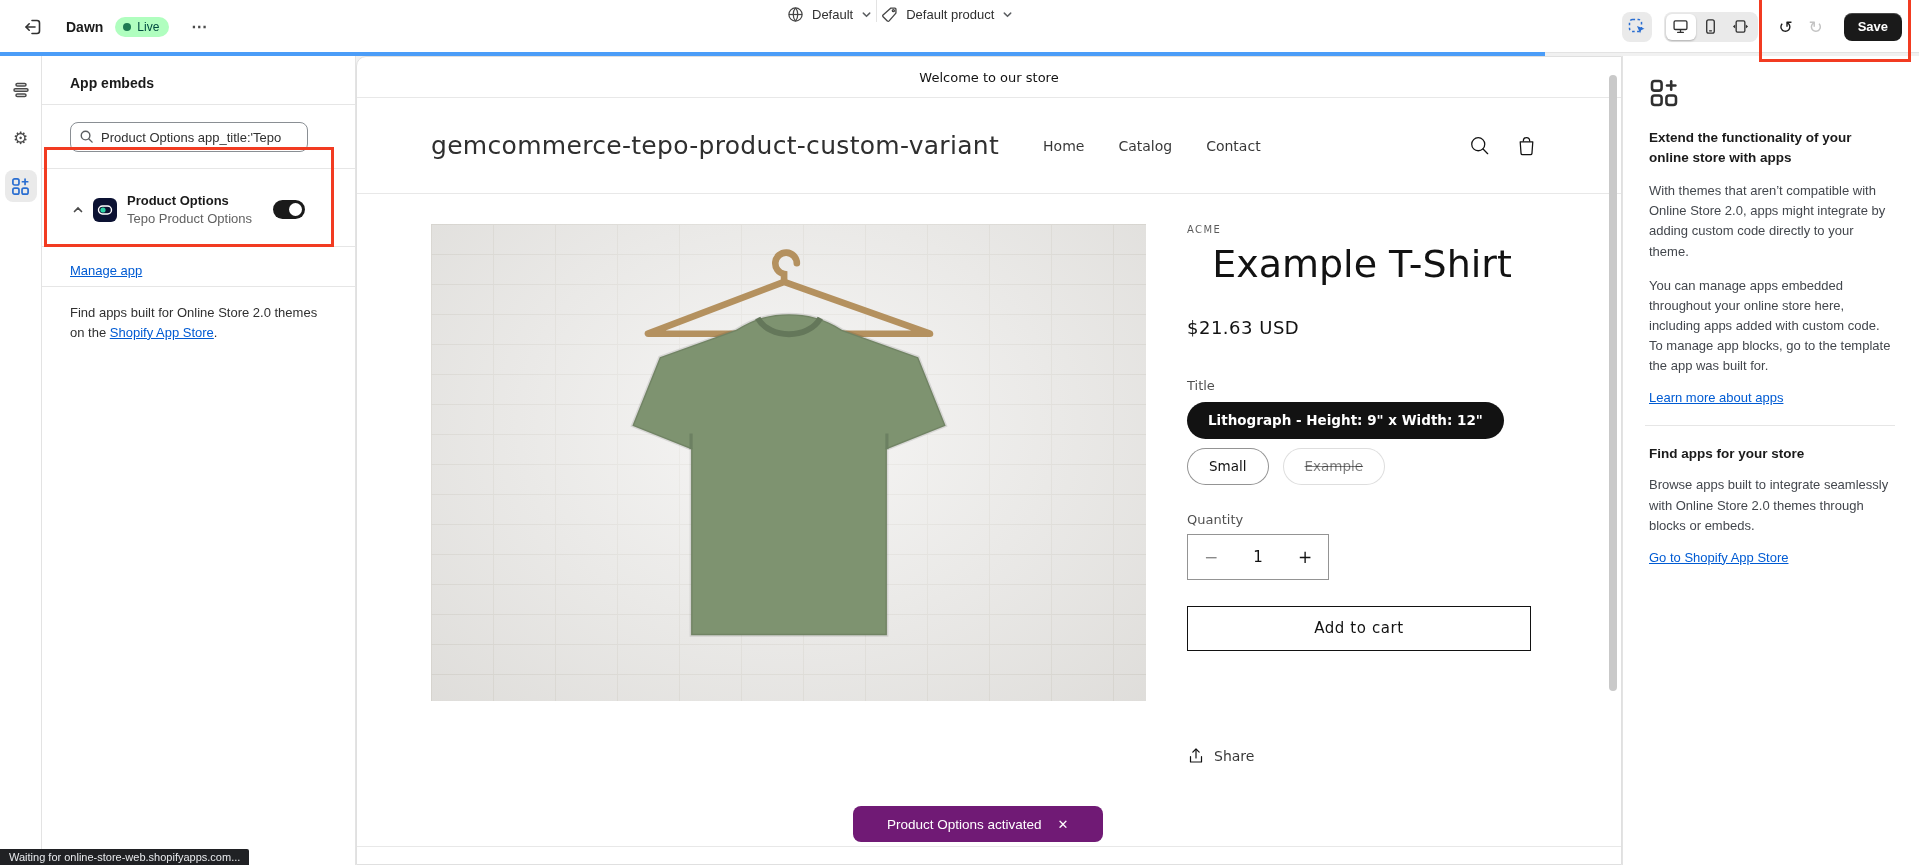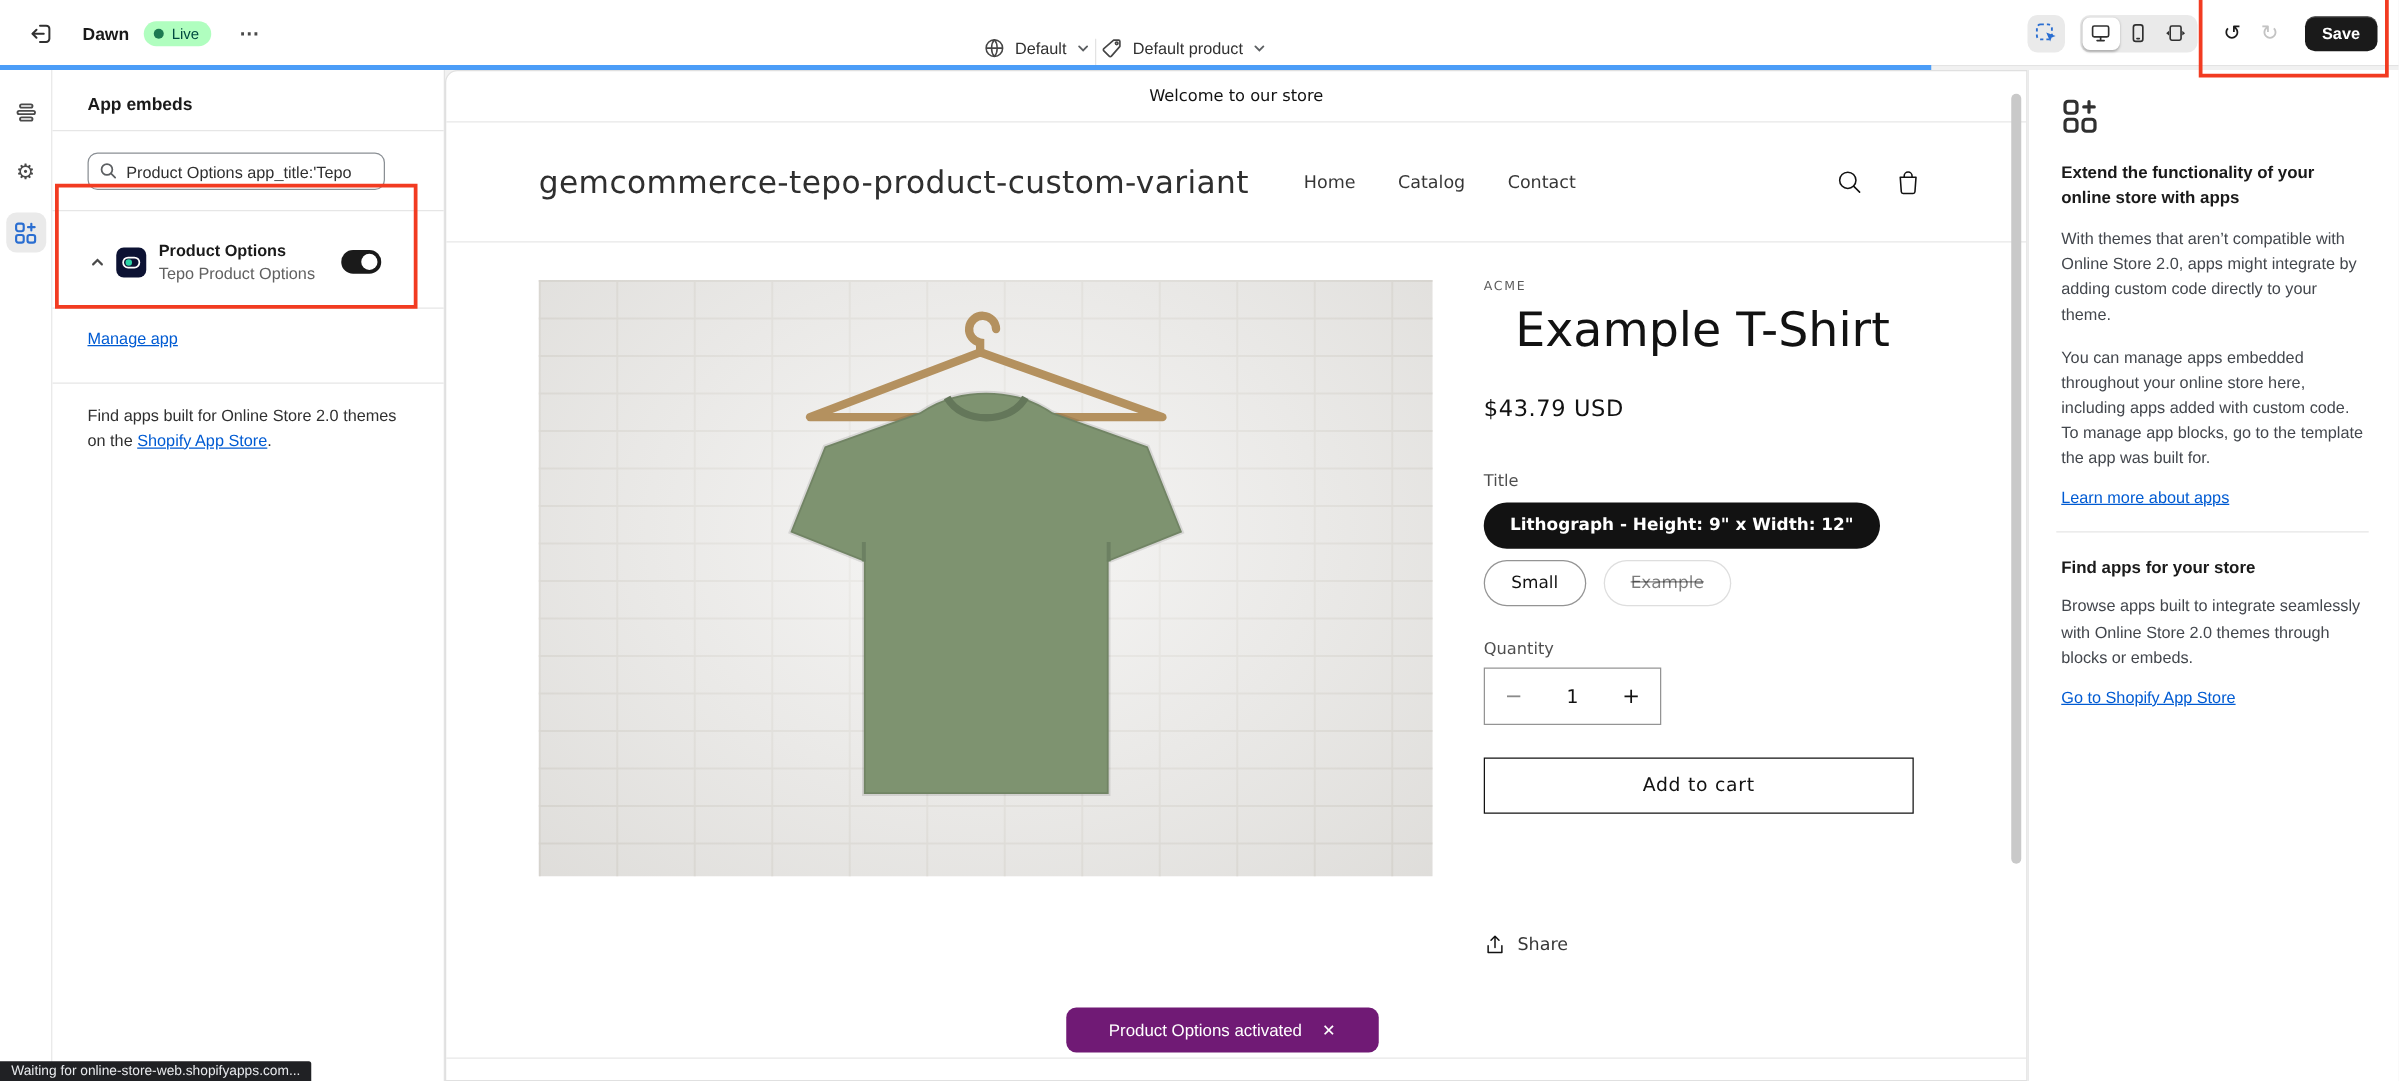--- a/index.html
+++ b/index.html
@@ -18,7 +18,7 @@
     font-size:12px; font-weight:500; border-radius:12px; padding:3px 10px 3px 8px; margin-left:12px; }
   .live-dot { width:8px; height:8px; border-radius:50%; background:#1d7a52; }
   .more-btn { margin-left:22px; color:#4a4a4a; font-size:16px; letter-spacing:1px; font-weight:700; }
-  .topbar-center { position:absolute; left:783px; top:0; height:53px; display:flex; align-items:flex-end; }
+  .topbar-center { position:absolute; left:783px; top:0; height:53px; display:flex; align-items:flex-start; }
   .tb-select { display:flex; align-items:center; gap:8px; color:#303030; font-size:13px; padding:6px 4px; border-radius:8px; }
   .tb-divider { width:1px; height:22px; background:#e3e3e3; }
   .topbar-right { position:absolute; right:0; top:0; height:53px; display:flex; align-items:center; padding-right:17px; }

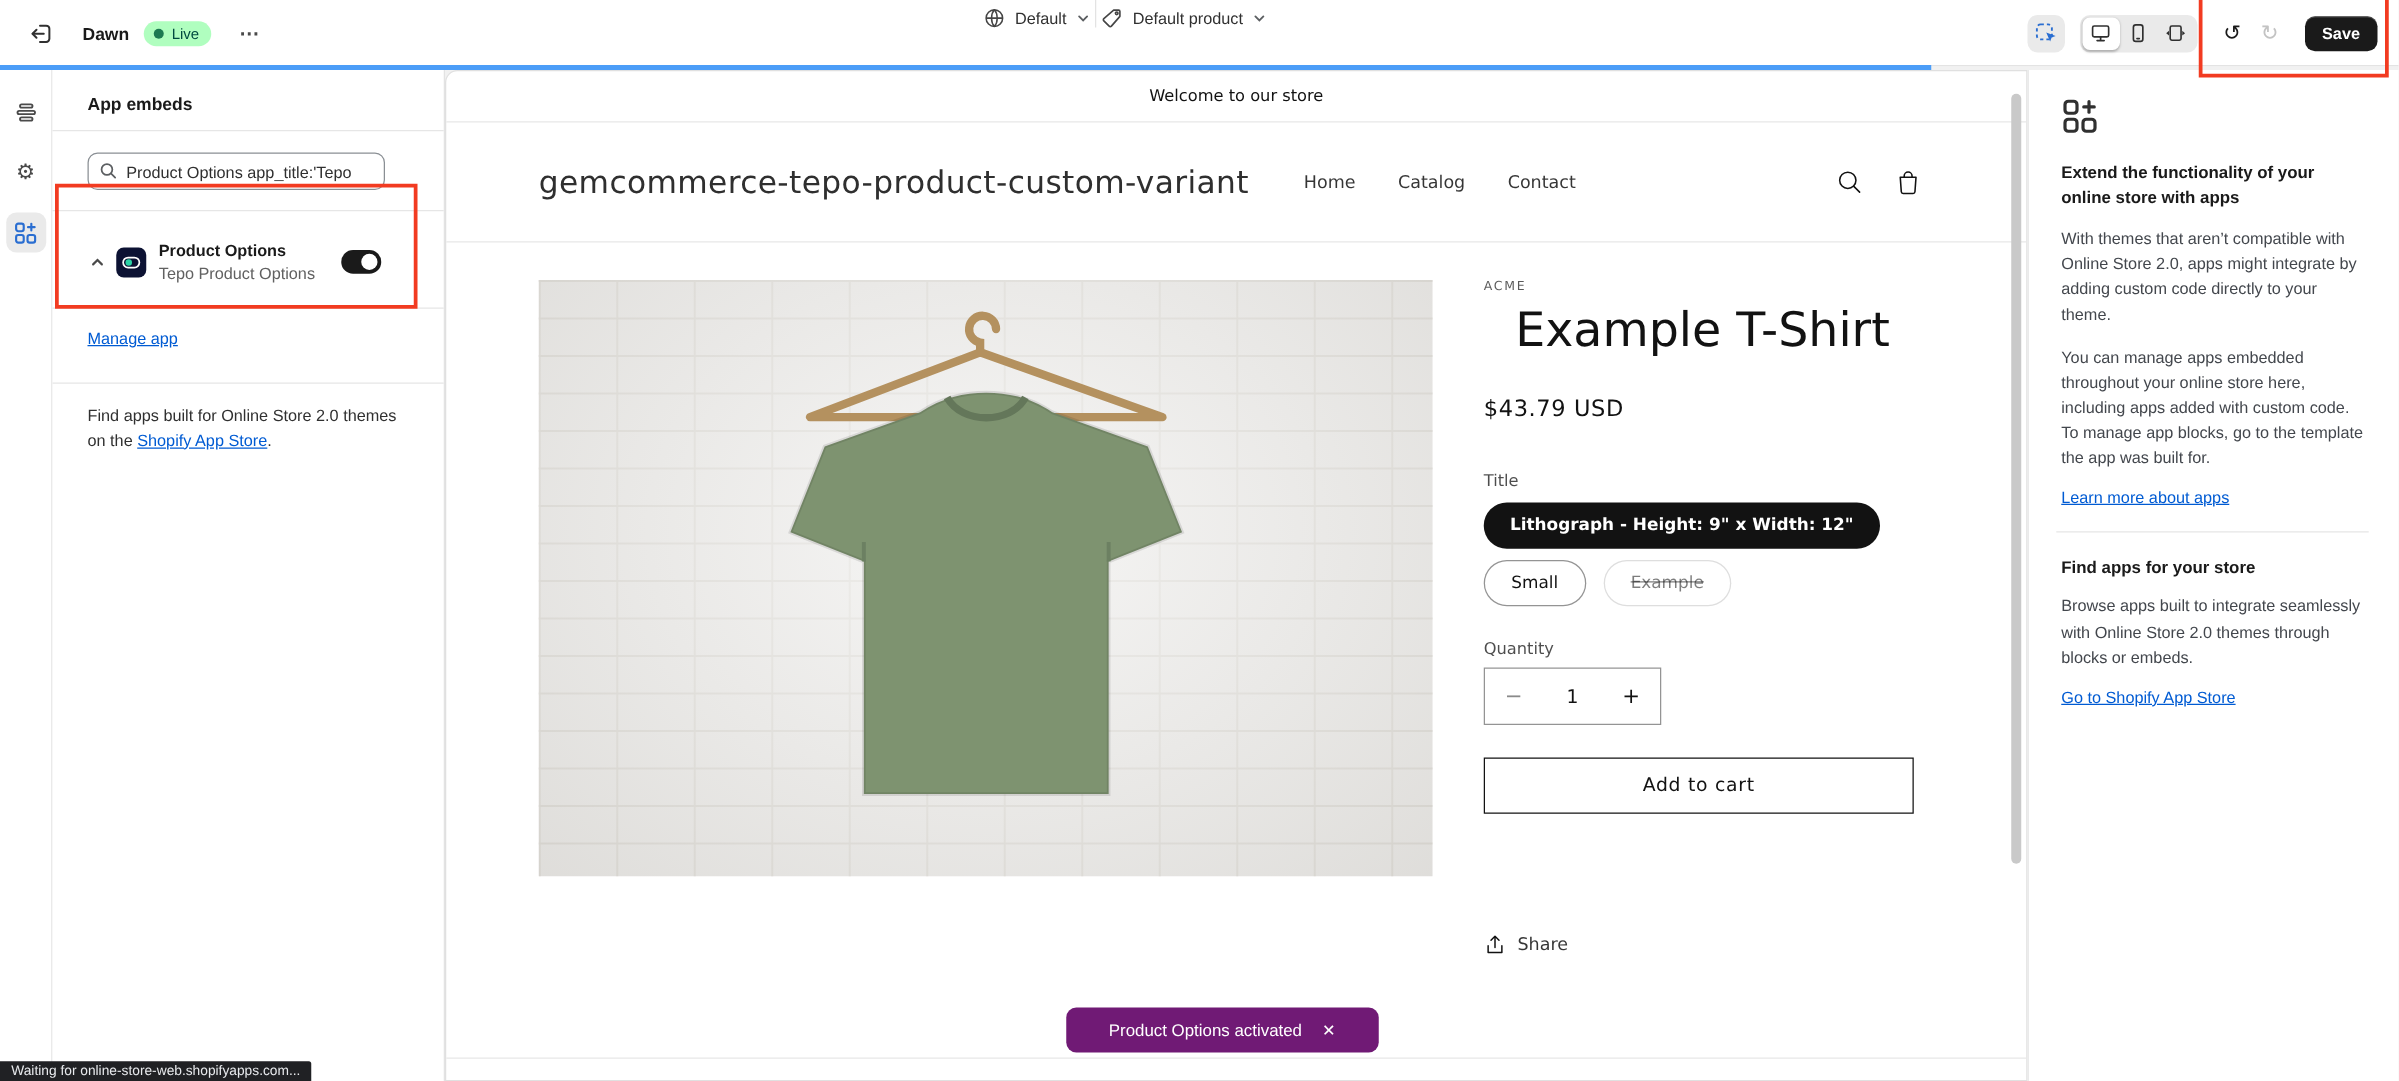--- a/index.html
+++ b/index.html
@@ -59,7 +59,7 @@
   .toggle { width:32px; height:19px; border-radius:10px; background:#1a1a1a; position:relative; flex:none; }
   .toggle .knob { position:absolute; right:3px; top:3px; width:13px; height:13px; border-radius:50%; background:#fff; }
   .sidebar-note { padding:17px 28px 0; color:#303030; line-height:1.45; }
-  .sidebar-link { display:inline-block; margin:16px 28px 28px; color:#005bd3; text-decoration:underline; }
+  .sidebar-link { display:inline-block; margin:16px 28px 8px; color:#005bd3; text-decoration:underline; }
   .find-block { padding:16px 28px; color:#303030; line-height:1.5; }
   .inline-link { color:#005bd3; text-decoration:underline; }
 

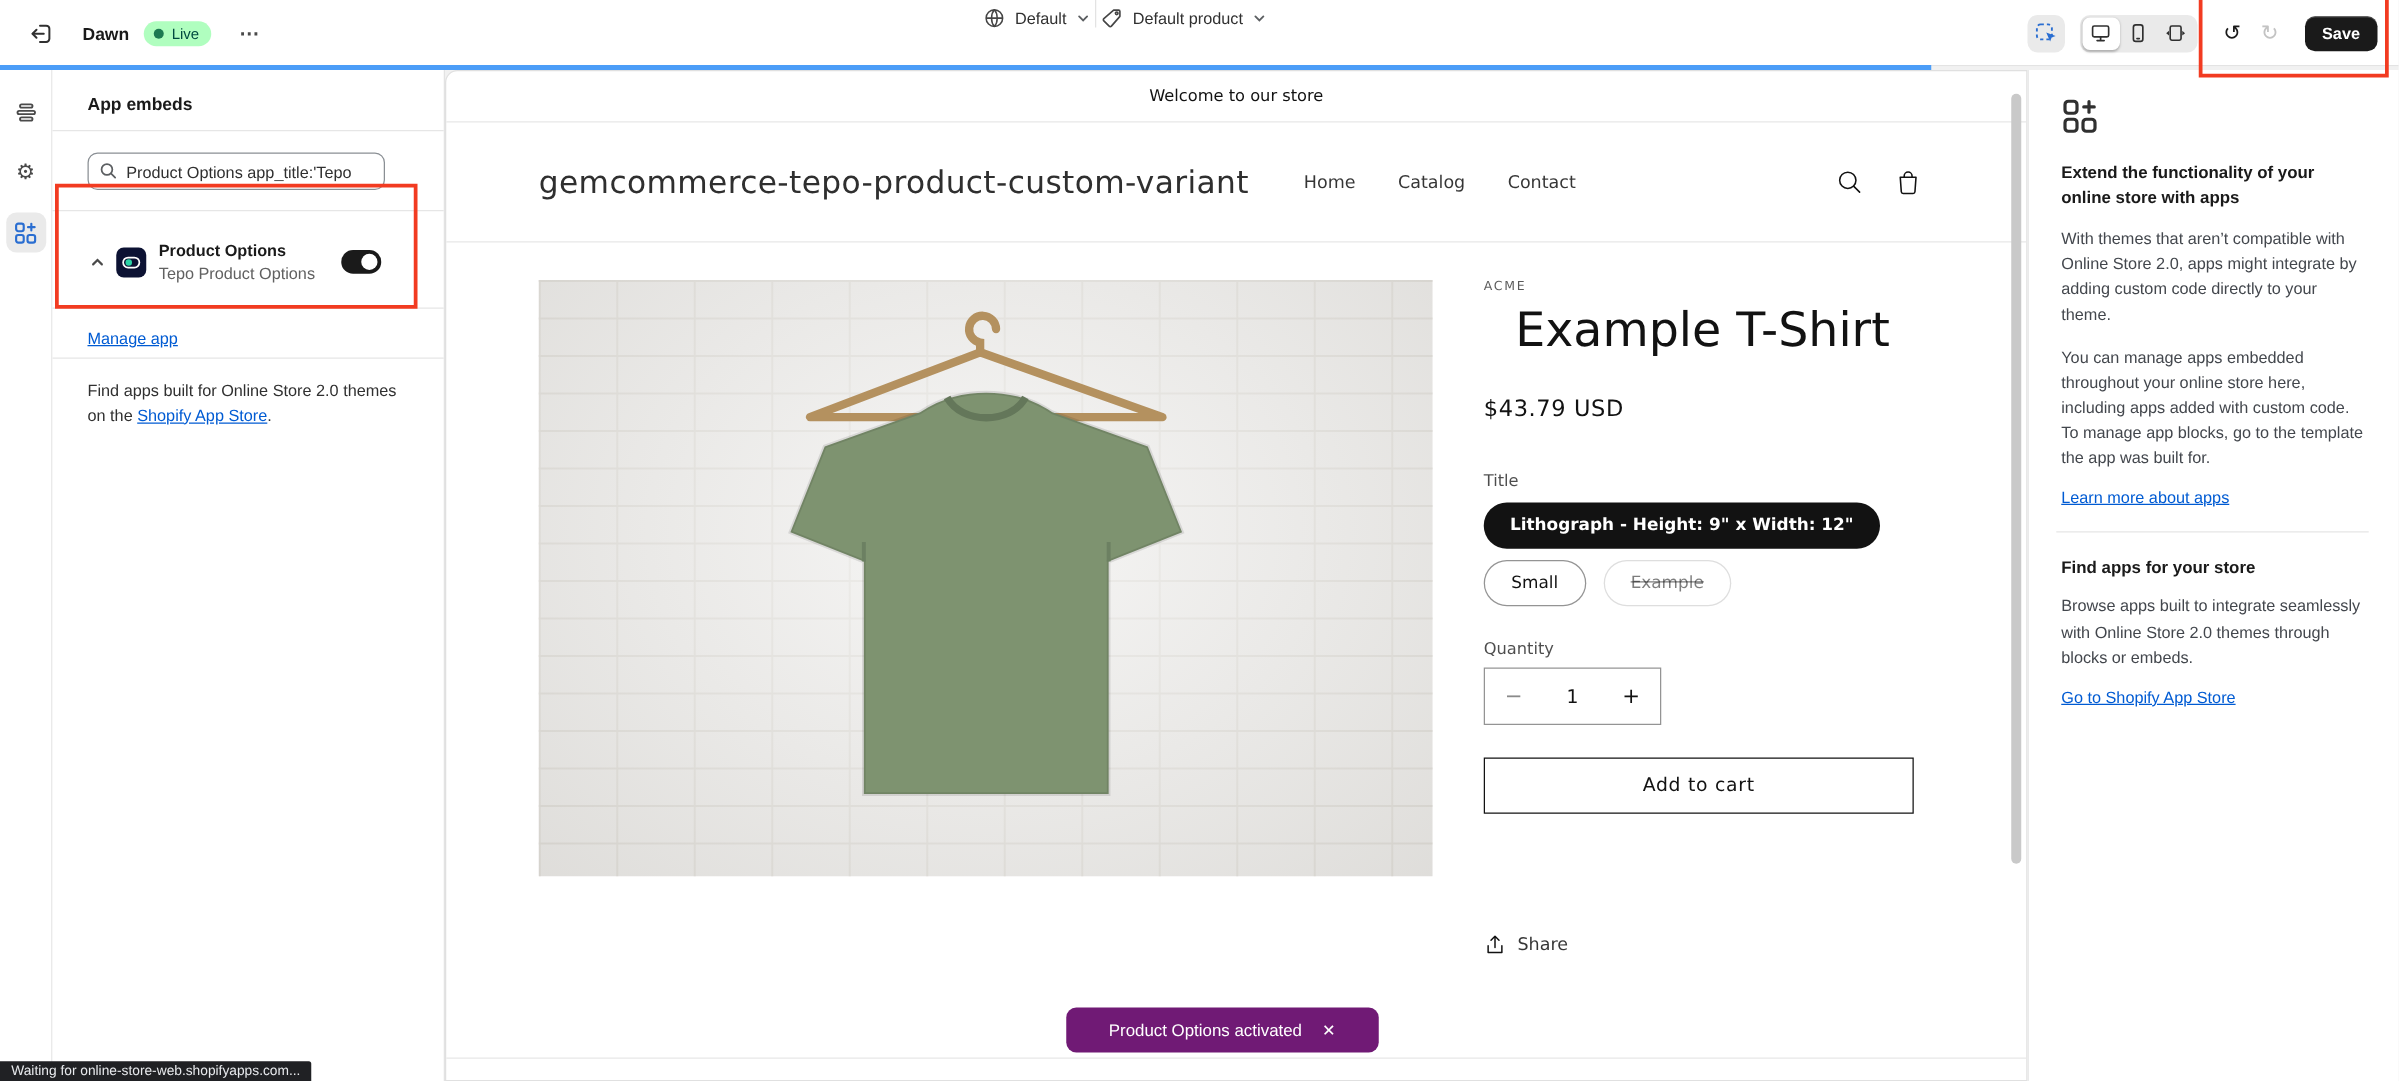--- a/index.html
+++ b/index.html
@@ -336,7 +336,7 @@
   <div class="product-info">
     <div class="vendor">ACME</div>
     <div class="product-title">Example T-Shirt</div>
-    <div class="price">$43.79 USD</div>
+    <div class="price">$21.63 USD</div>
     <div class="option-label">Title</div>
     <div class="pill-row">
       <span class="pill selected">Lithograph - Height: 9" x Width: 12"</span>

